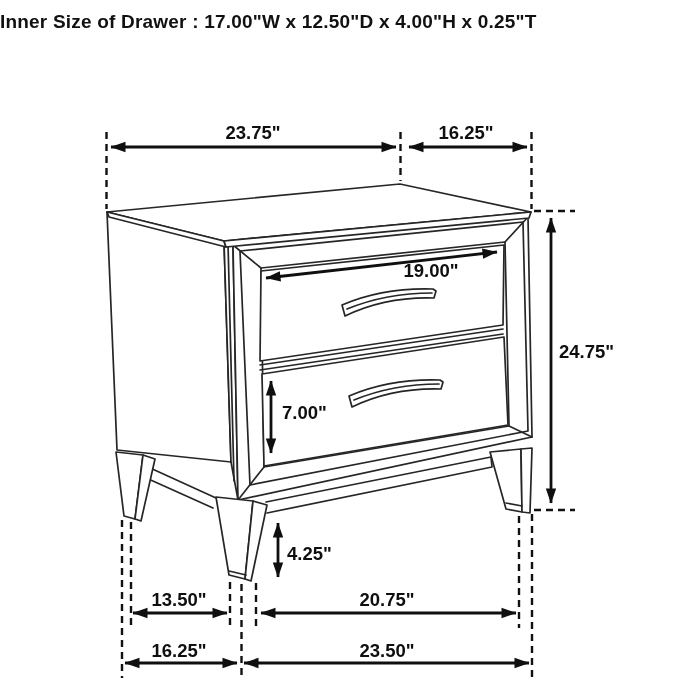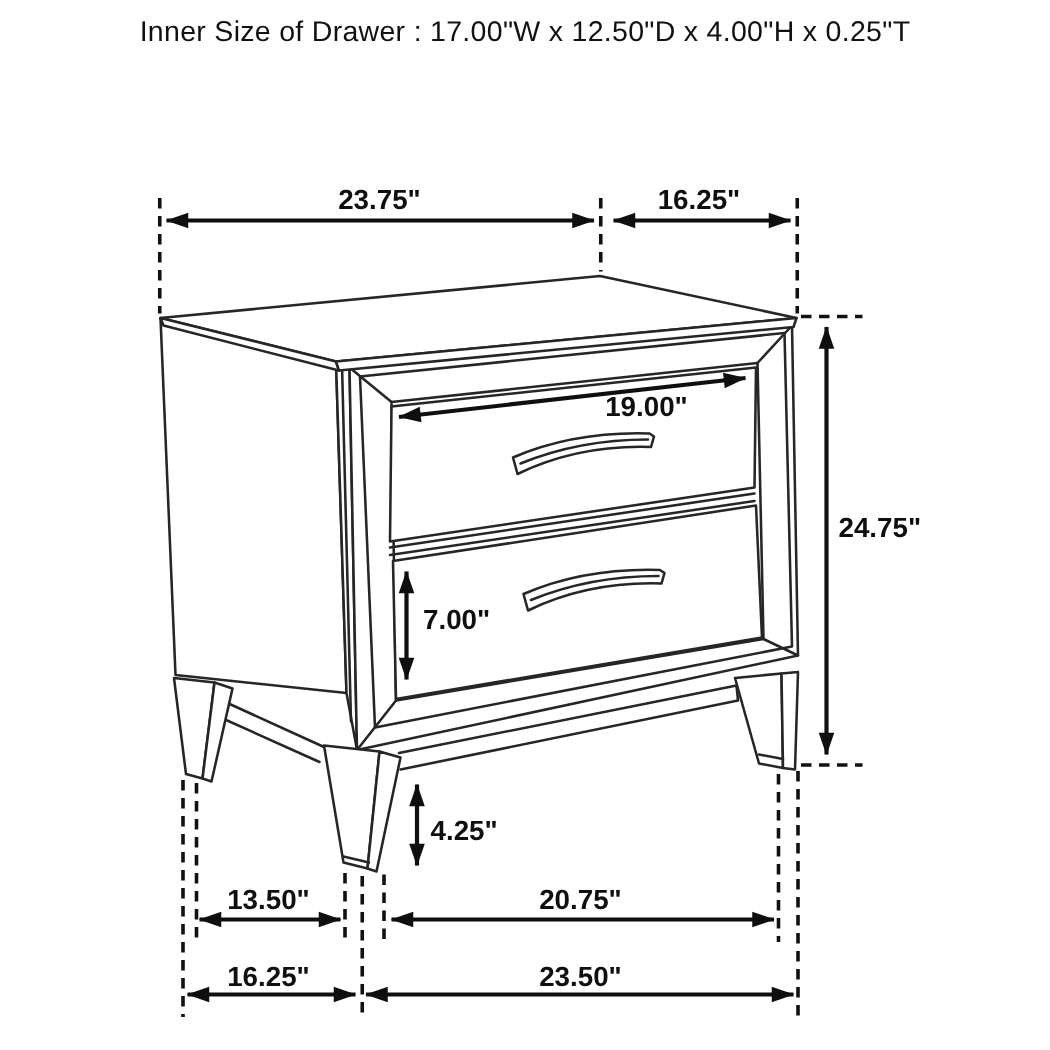--- a/index.html
+++ b/index.html
@@ -5,8 +5,8 @@
   html,body{margin:0;padding:0;background:#fff;}
   .stage{position:relative;width:700px;height:700px;background:#ffffff;overflow:hidden;
          font-family:"Liberation Sans",sans-serif;}
-  .title{position:absolute;left:0;top:11px;width:700px;text-align:center;
-         font-size:19px;font-weight:normal;color:#111;letter-spacing:.2px;}
+  .title{position:absolute;left:0;top:11px;width:700px;text-align:left;
+         font-size:19px;font-weight:bold;color:#111;letter-spacing:.2px;}
   svg{position:absolute;left:0;top:0;}
   .furn{stroke:#262626;stroke-width:1.7;fill:none;stroke-linejoin:round;stroke-linecap:round;}
   .solid{fill:#ffffff;}

